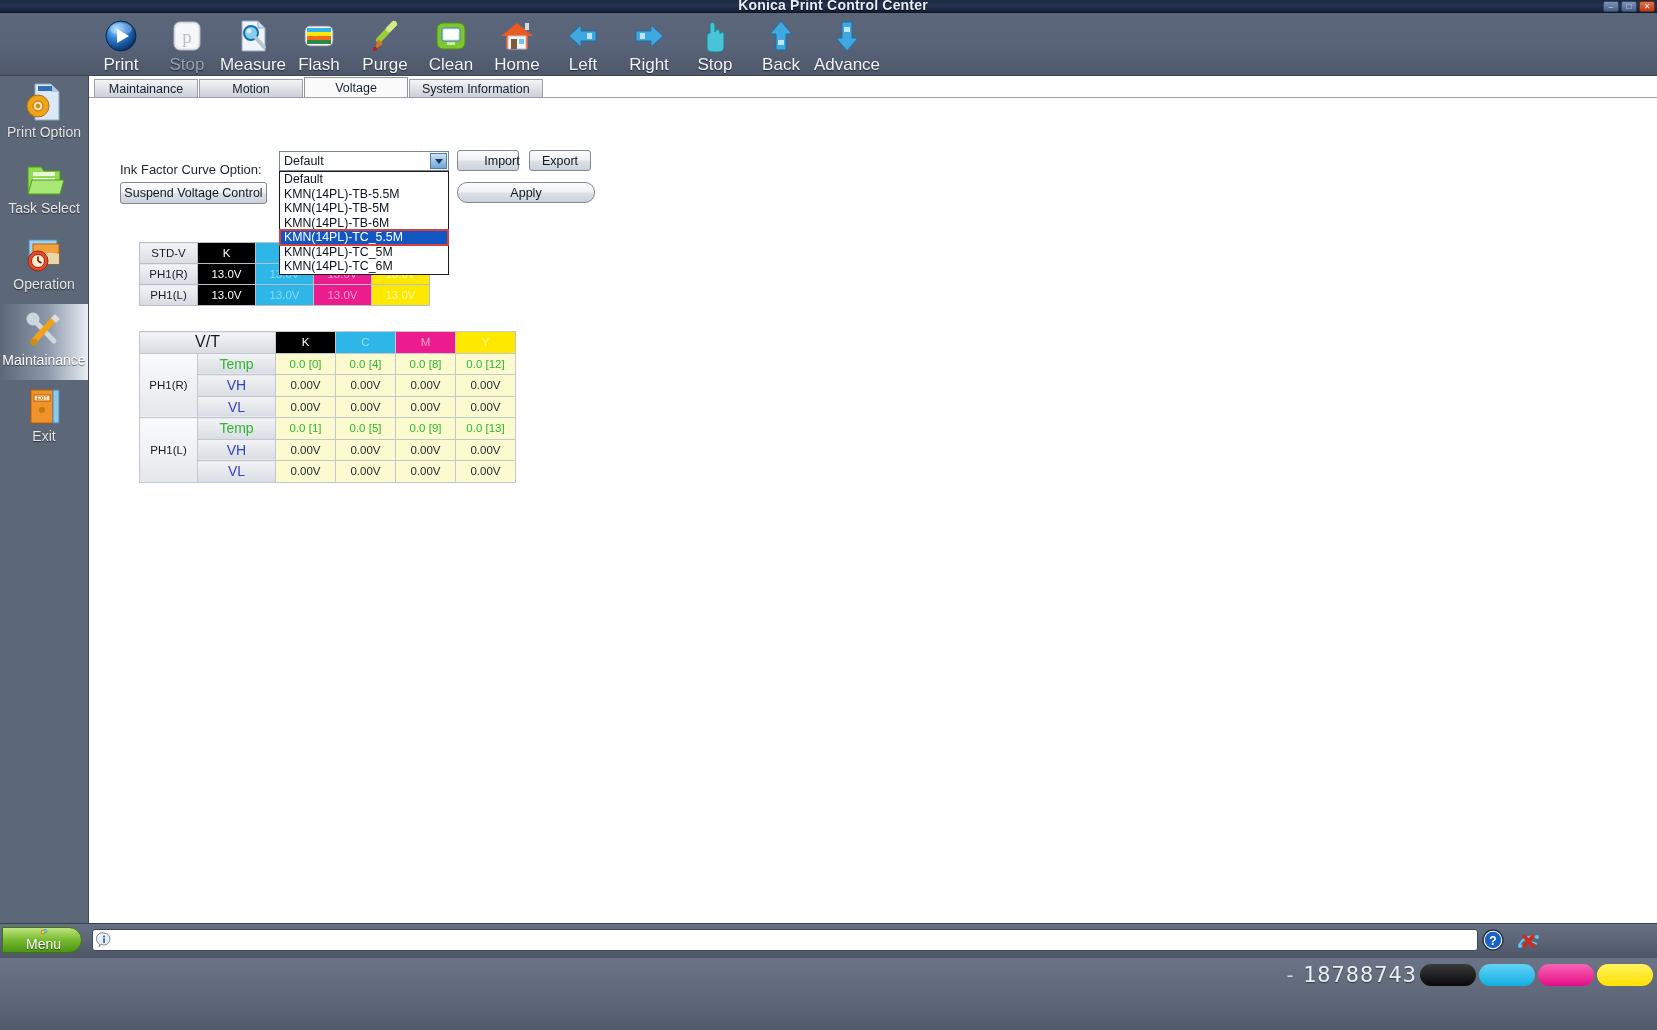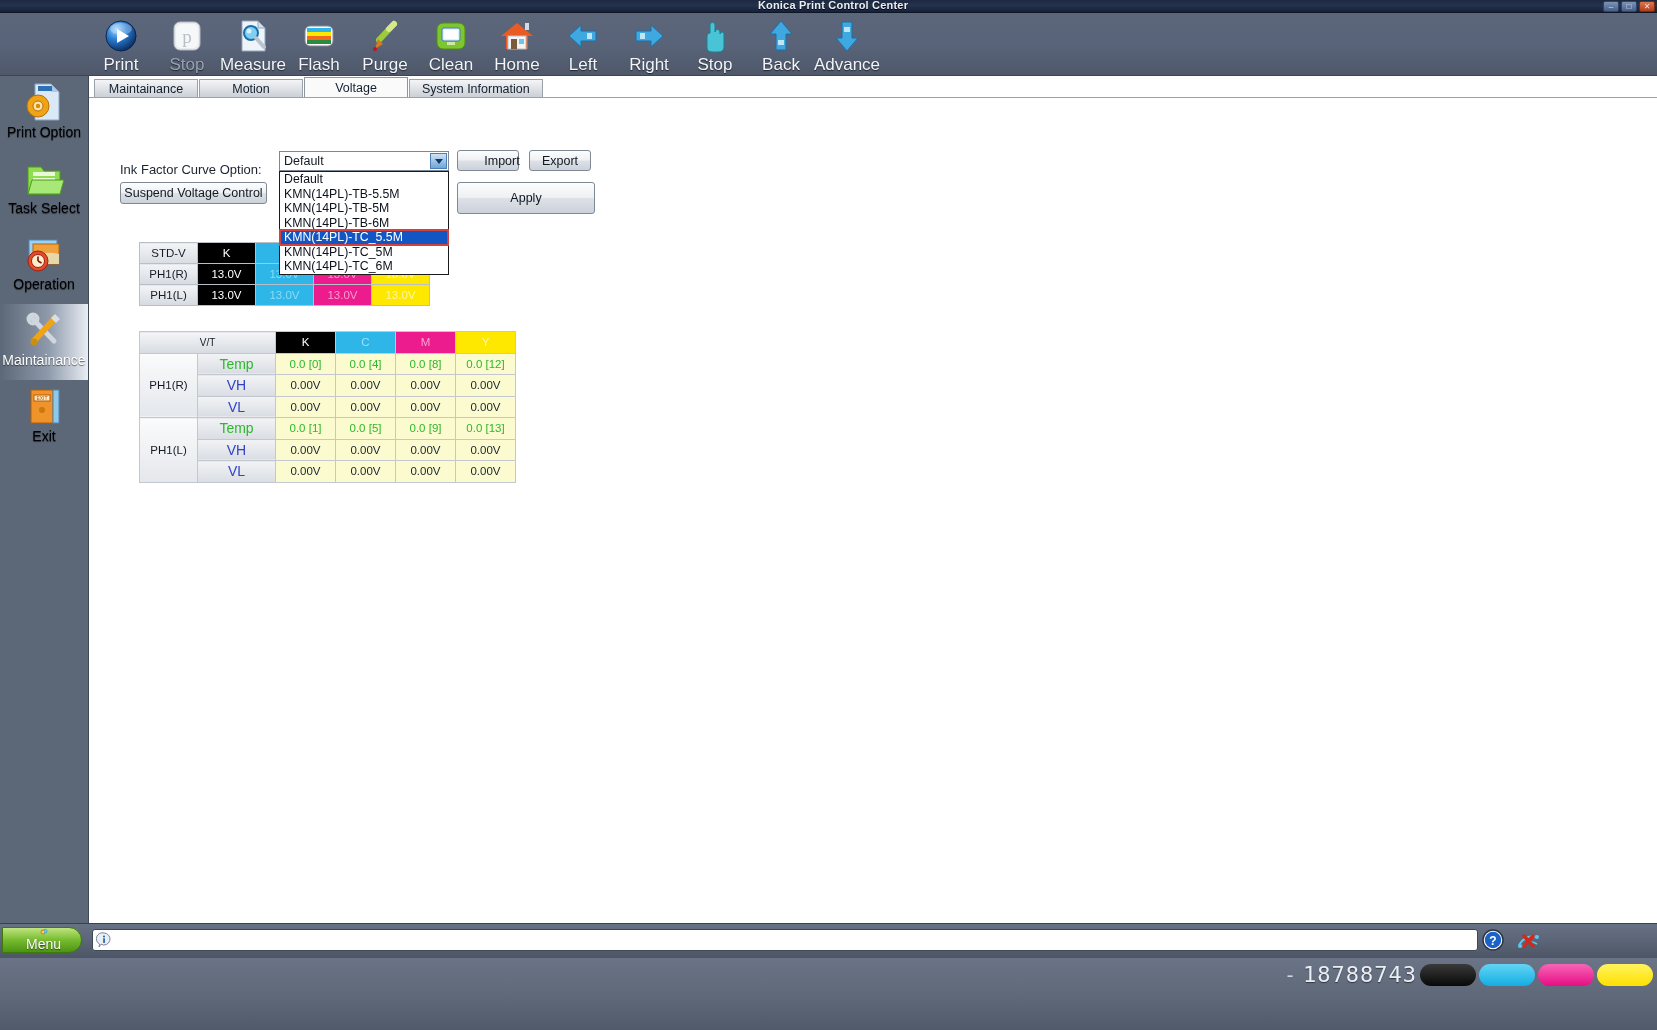--- a/index.html
+++ b/index.html
@@ -26,7 +26,7 @@
     position: absolute; left: 0; top: -1px; width: 100%;
     text-align: center;
     color: #e8eef8;
-    font-size: 11px;
+    font-size: 14px;
     font-weight: bold;
     line-height: 13px;
     letter-spacing: .2px;

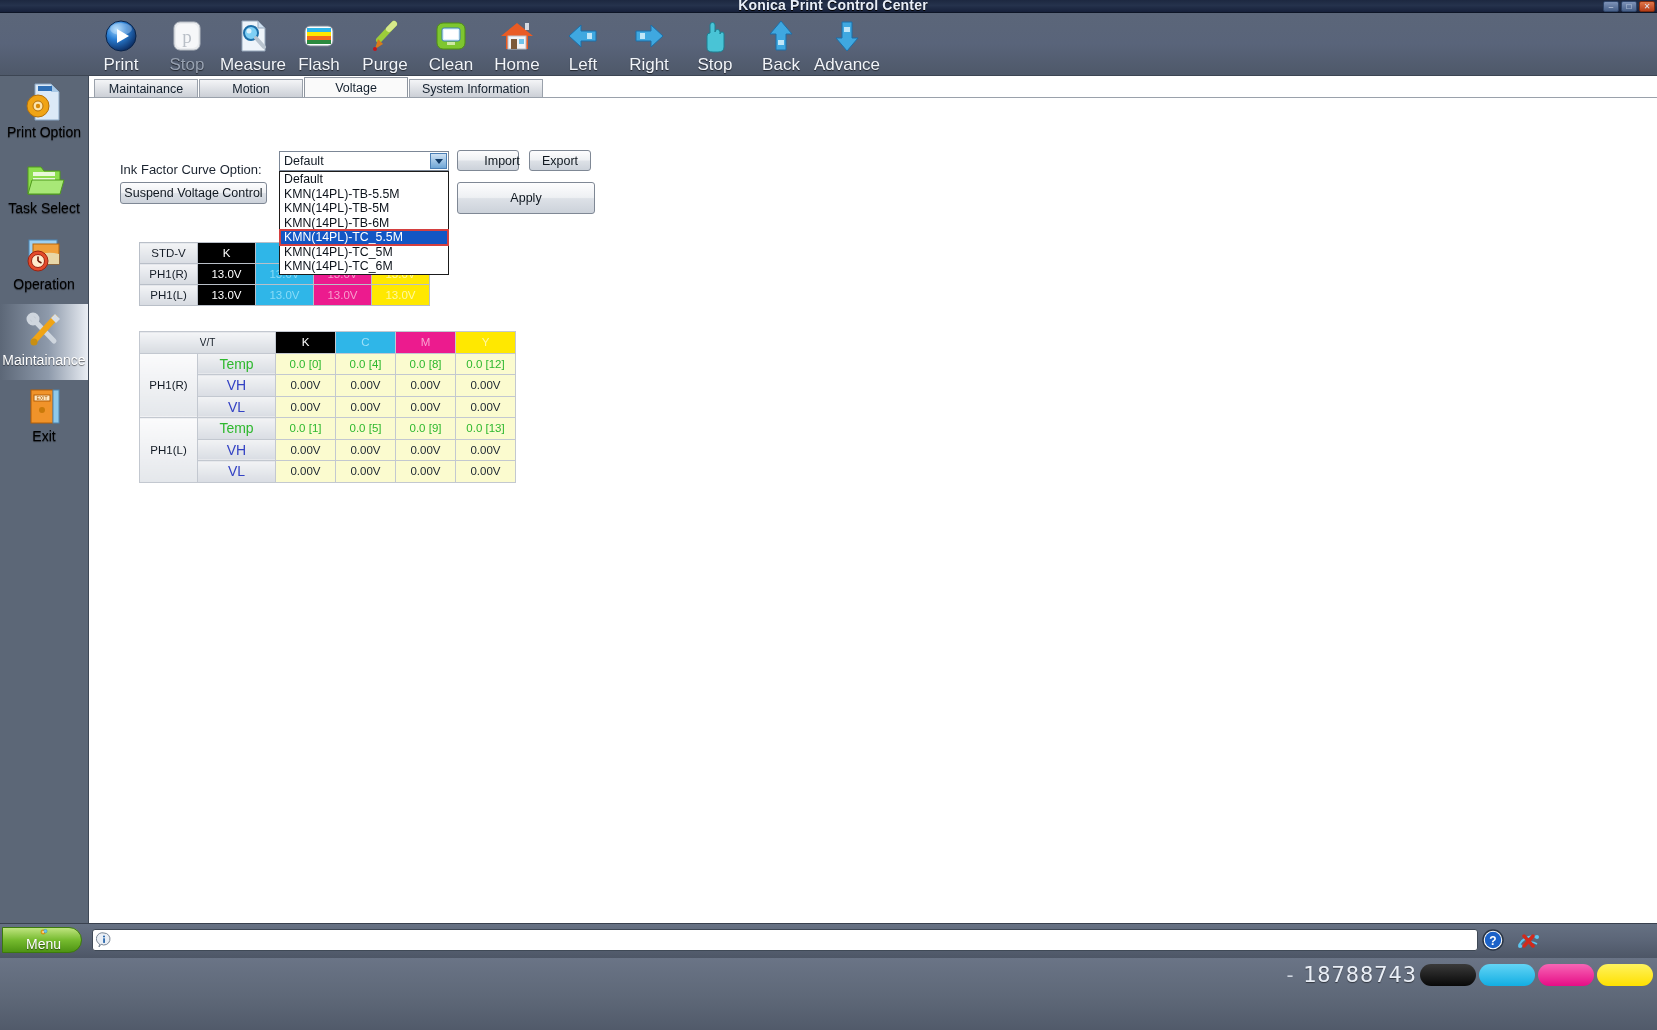--- a/index.html
+++ b/index.html
@@ -94,7 +94,7 @@
   }
   .side-item .ic { width: 46px; height: 44px; display:block; }
   .side-item .lbl {
-    font-size: 14px; color: #000000; margin-top: 0px;
+    font-size: 14px; color: #e5e5e5; margin-top: 0px;
     text-shadow: 0 1px 1px rgba(0,0,0,.55);
     white-space: nowrap;
   }

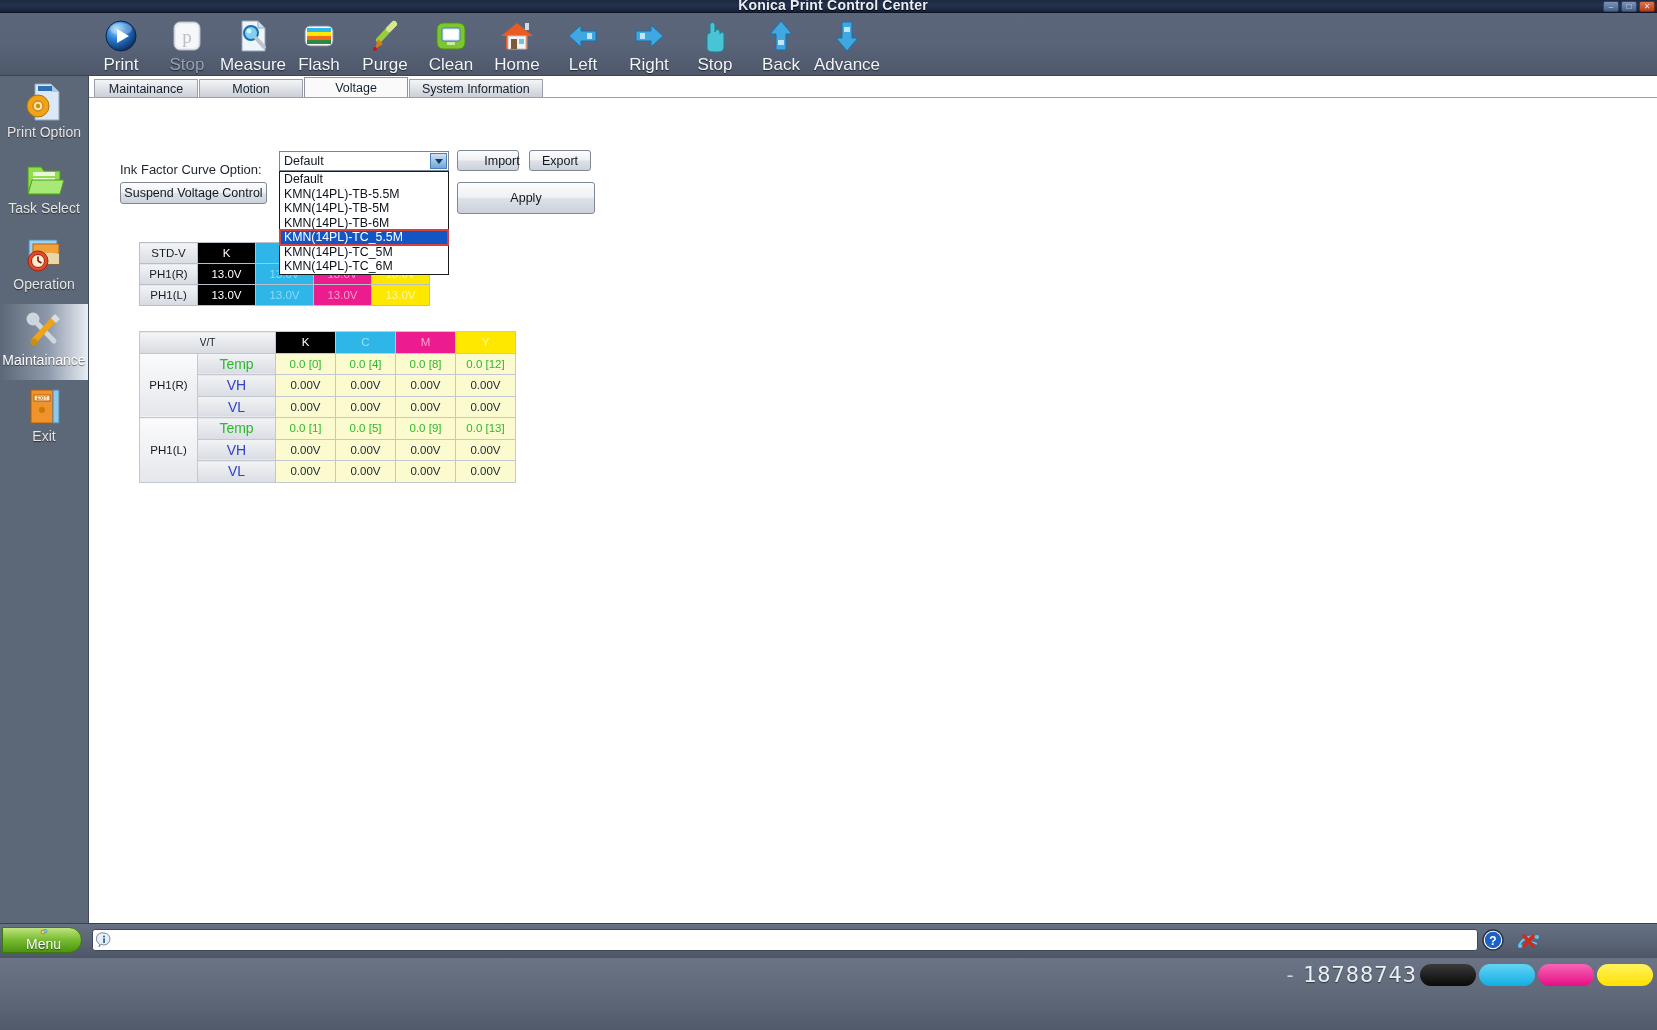--- a/index.html
+++ b/index.html
@@ -204,7 +204,7 @@
   }
   #btn-import { left: 368px; top: 52px; width: 62px; height: 21px; padding-left: 28px; }
   #btn-export { left: 440px; top: 52px; width: 62px; height: 21px; }
-  #btn-apply  { left: 368px; top: 84px; width: 138px; height: 32px; }
+  #btn-apply  { left: 368px; top: 84px; width: 138px; height: 21px; border-radius: 10px; }
   #btn-suspend{ left: 31px;  top: 84px; width: 147px; height: 22px; }
 
   

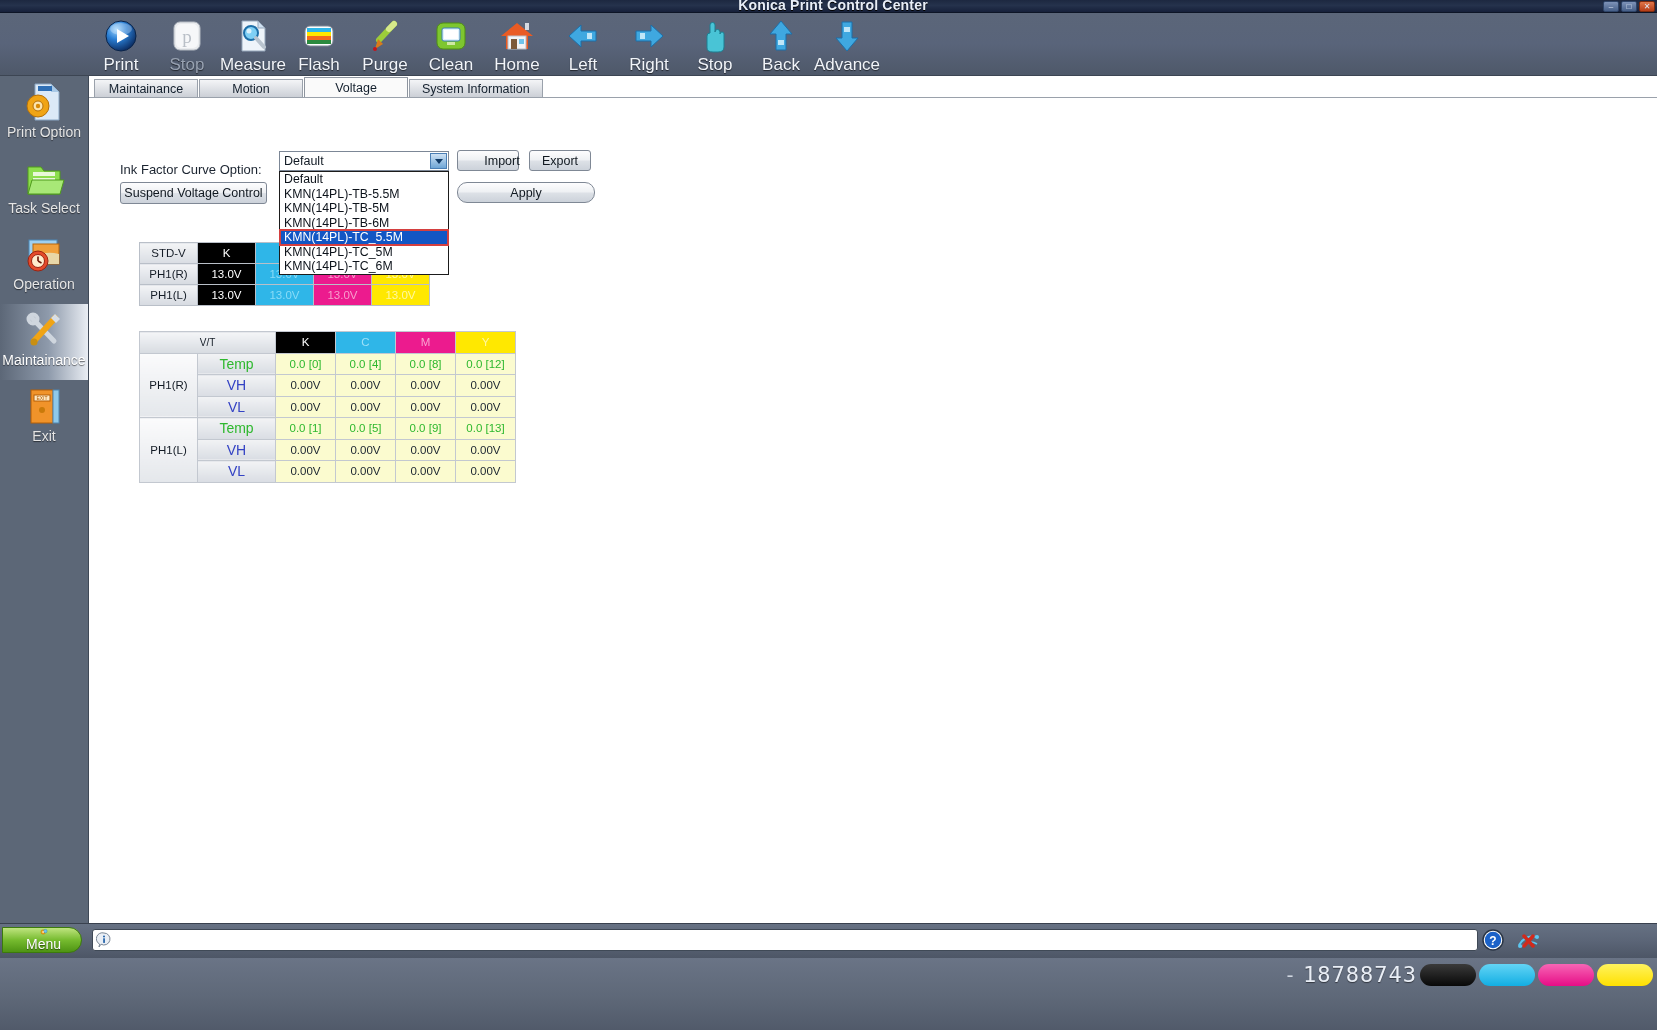--- a/index.html
+++ b/index.html
@@ -250,7 +250,7 @@
   }
   #vt .vt-hdr {
     background: linear-gradient(to bottom,#f4f5f7,#d7dbe1);
-    color:#121a24; font-size:10px;
+    color:#121a24; font-size:16px;
   }
   #vt .ch-k { background:#000000; color:#ffffff; width:60px;}
   #vt .ch-c { background:#2fb6e8; color:#9ce0f8; width:60px;}

